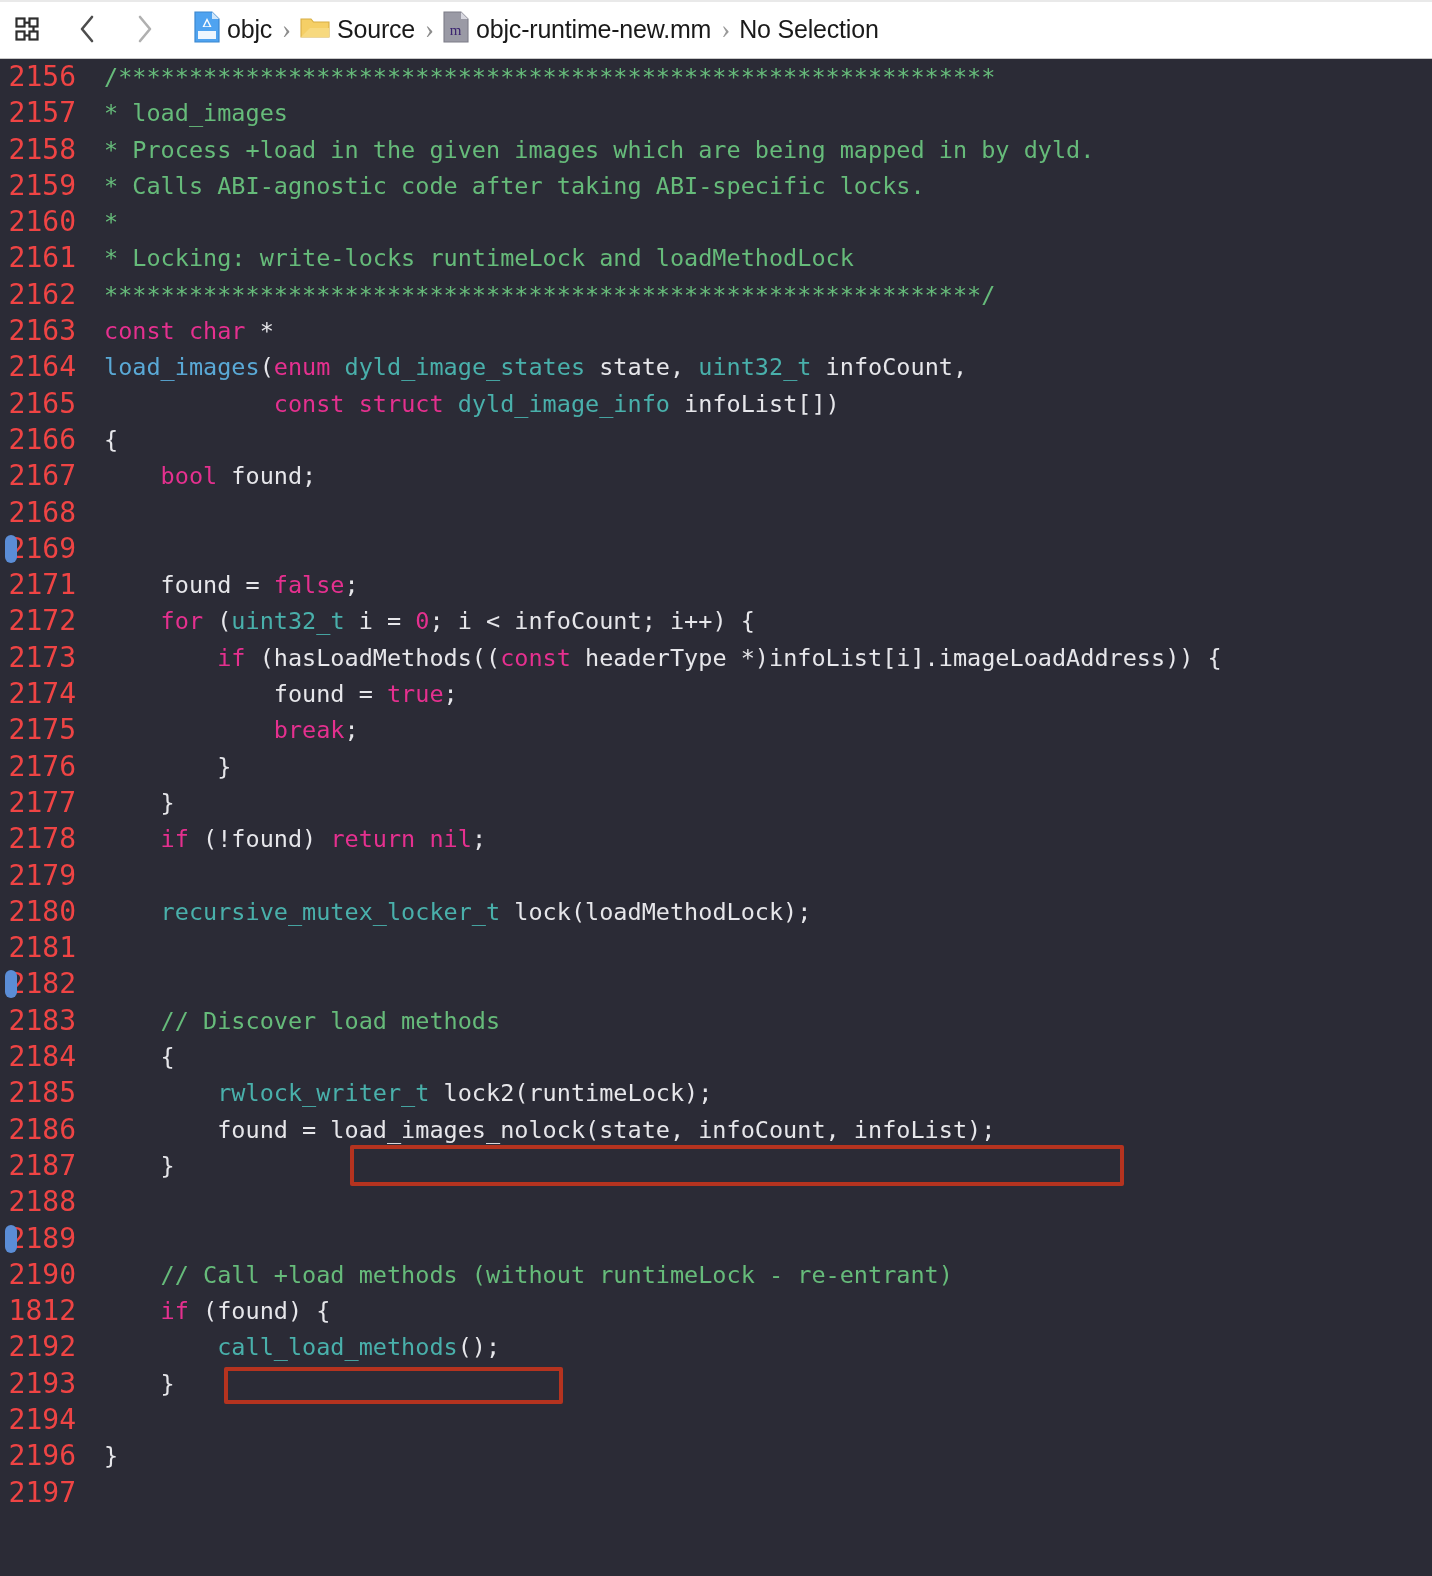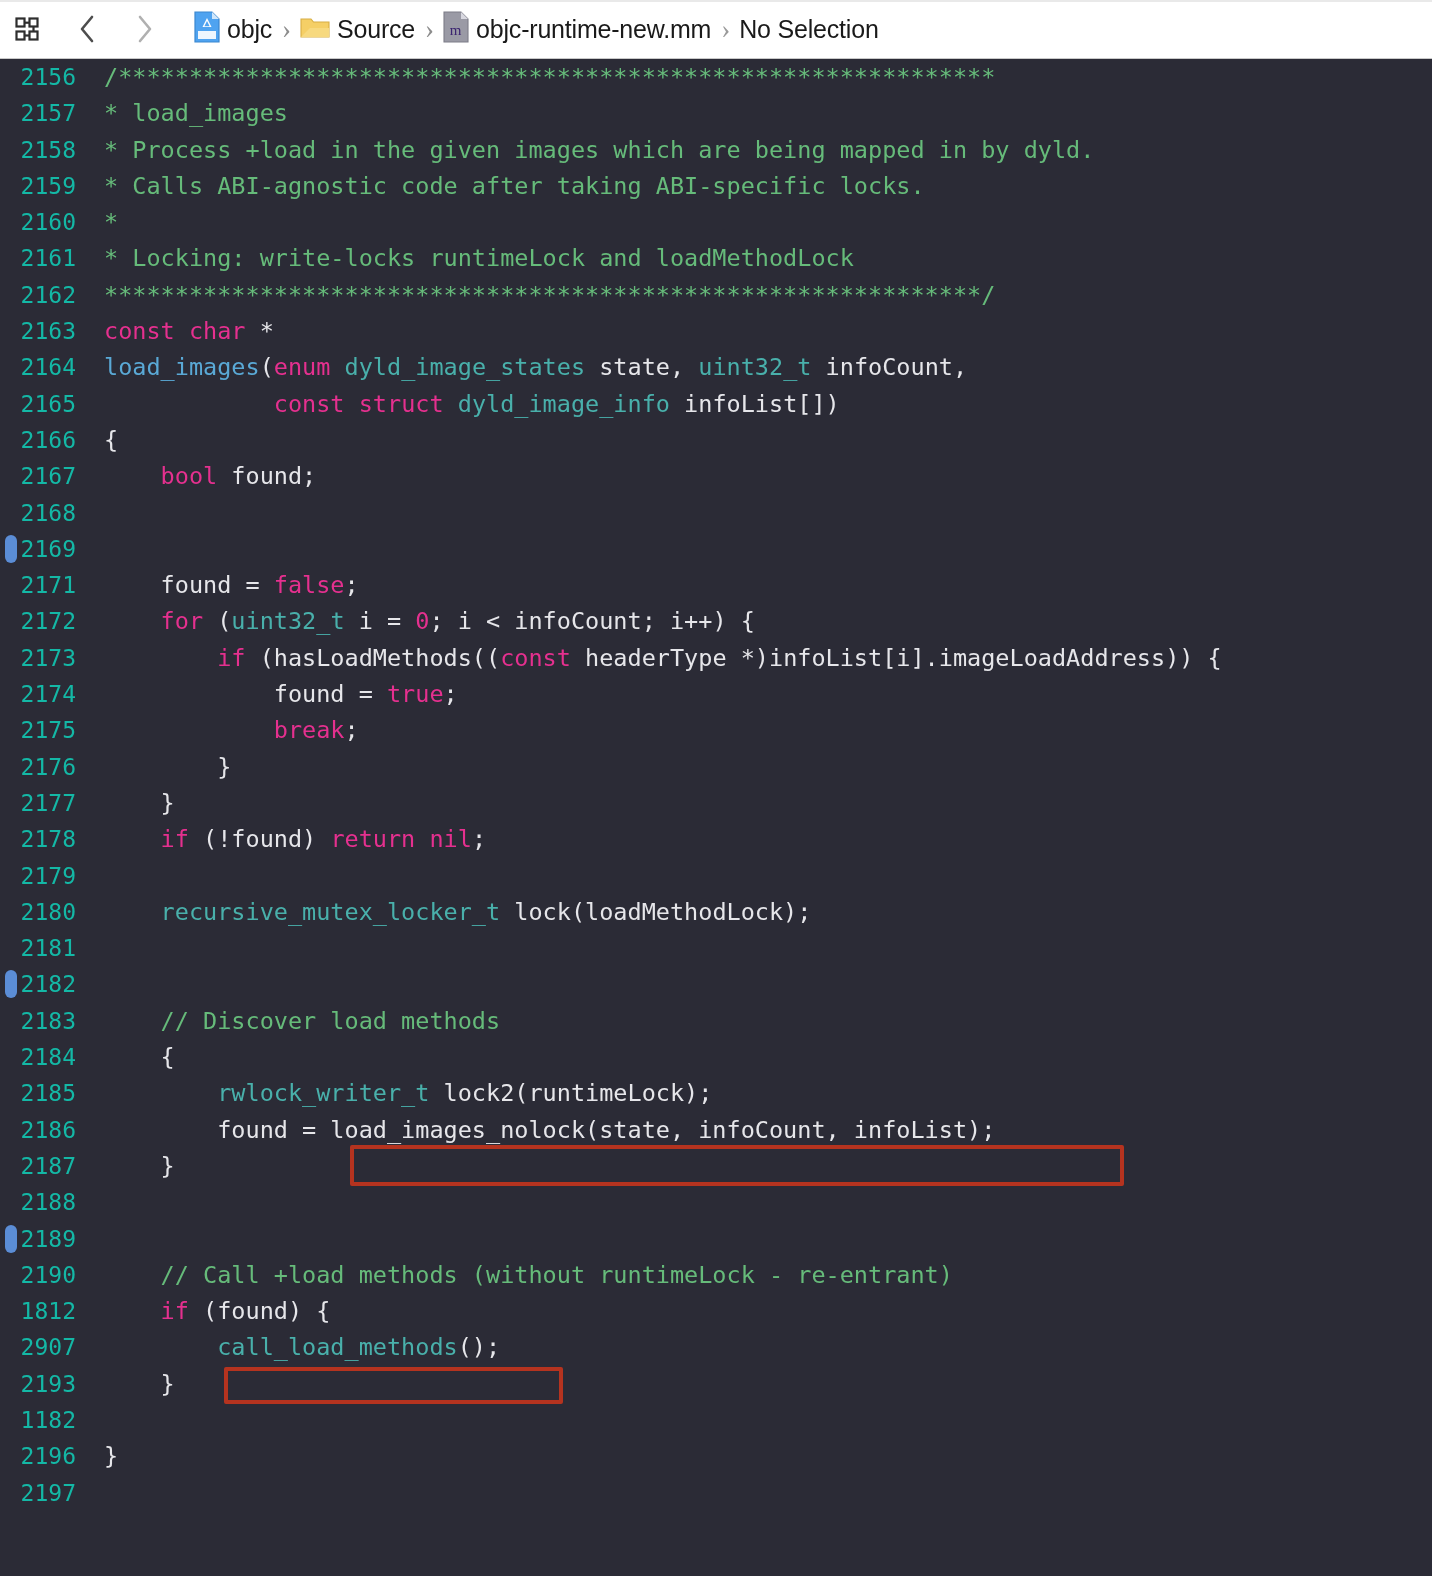--- a/index.html
+++ b/index.html
@@ -106,9 +106,9 @@
     text-align: right;
     padding-right: 10px;
     box-sizing: border-box;
-    color: #14b8a6;
+    color: #ef4444;
     font-family: "DejaVu Sans Mono", monospace;
-    font-size: 23px;
+    font-size: 28px;
     user-select: none;
   }
   .code {

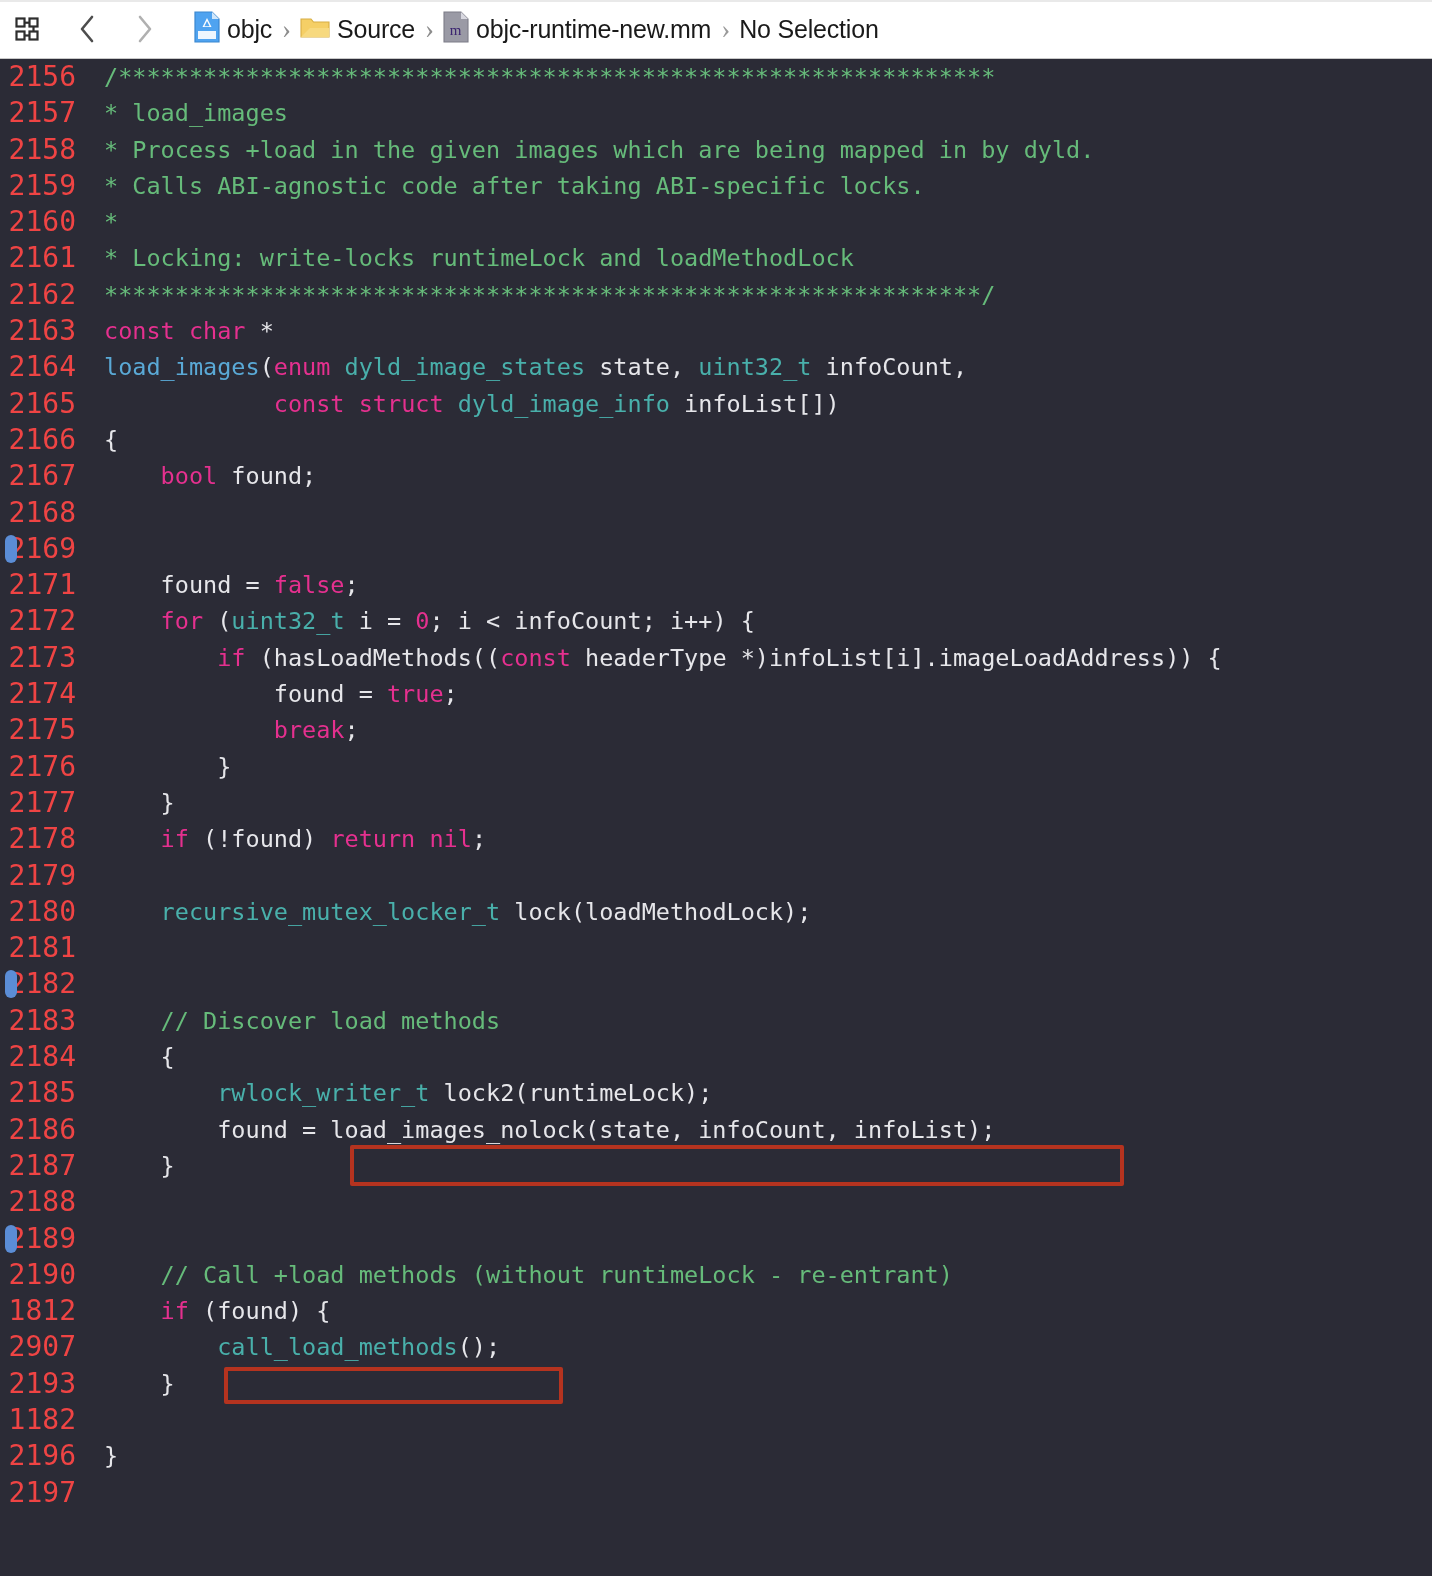--- a/index.html
+++ b/index.html
@@ -257,7 +257,7 @@
     <div class="line"><div class="marker"></div><div class="gutter">2189</div><div class="code"><span class="pl">    </span></div></div>
     <div class="line"><div class="gutter">2190</div><div class="code"><span class="pl">    </span><span class="cm">// Call +load methods (without runtimeLock - re-entrant)</span></div></div>
     <div class="line"><div class="gutter">1812</div><div class="code"><span class="pl">    </span><span class="kw">if</span><span class="pl"> (found) {</span></div></div>
-    <div class="line"><div class="gutter">2907</div><div class="code"><span class="pl">        </span><span class="ty">call_load_methods</span><span class="pl">();</span></div></div>
+    <div class="line"><div class="gutter">2192</div><div class="code"><span class="pl">        </span><span class="ty">call_load_methods</span><span class="pl">();</span></div></div>
     <div class="line"><div class="gutter">2193</div><div class="code"><span class="pl">    }</span></div></div>
     <div class="line"><div class="gutter">1182</div><div class="code"><span class="pl"></span></div></div>
     <div class="line"><div class="gutter">2196</div><div class="code"><span class="pl">}</span></div></div>

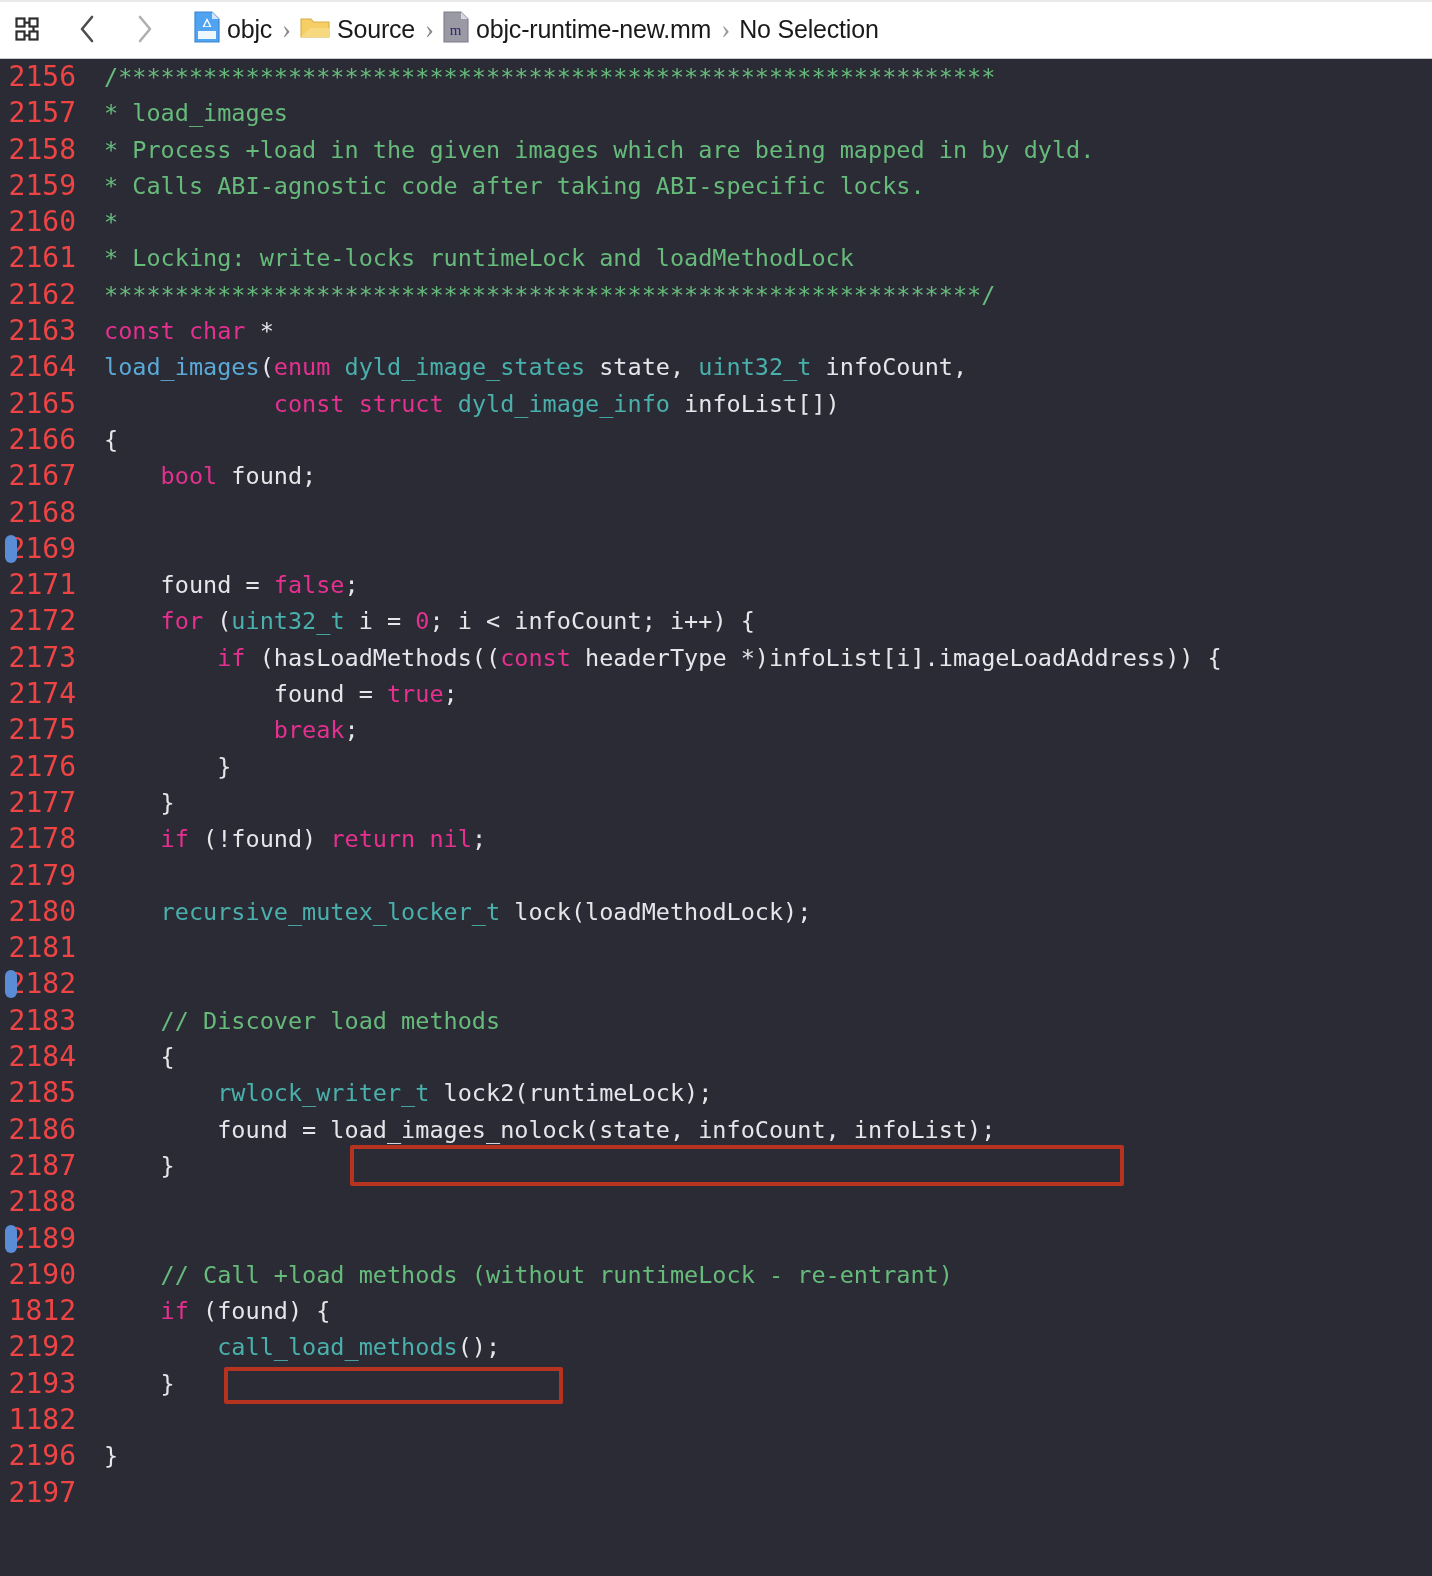--- a/index.html
+++ b/index.html
@@ -259,7 +259,7 @@
     <div class="line"><div class="gutter">1812</div><div class="code"><span class="pl">    </span><span class="kw">if</span><span class="pl"> (found) {</span></div></div>
     <div class="line"><div class="gutter">2192</div><div class="code"><span class="pl">        </span><span class="ty">call_load_methods</span><span class="pl">();</span></div></div>
     <div class="line"><div class="gutter">2193</div><div class="code"><span class="pl">    }</span></div></div>
-    <div class="line"><div class="gutter">1182</div><div class="code"><span class="pl"></span></div></div>
+    <div class="line"><div class="gutter">2194</div><div class="code"><span class="pl"></span></div></div>
     <div class="line"><div class="gutter">2196</div><div class="code"><span class="pl">}</span></div></div>
     <div class="line"><div class="gutter">2197</div><div class="code"><span class="pl"></span></div></div>
     <div class="annot" style="left: 350px; top: 1086px; width: 774px; height: 41px;"></div>

